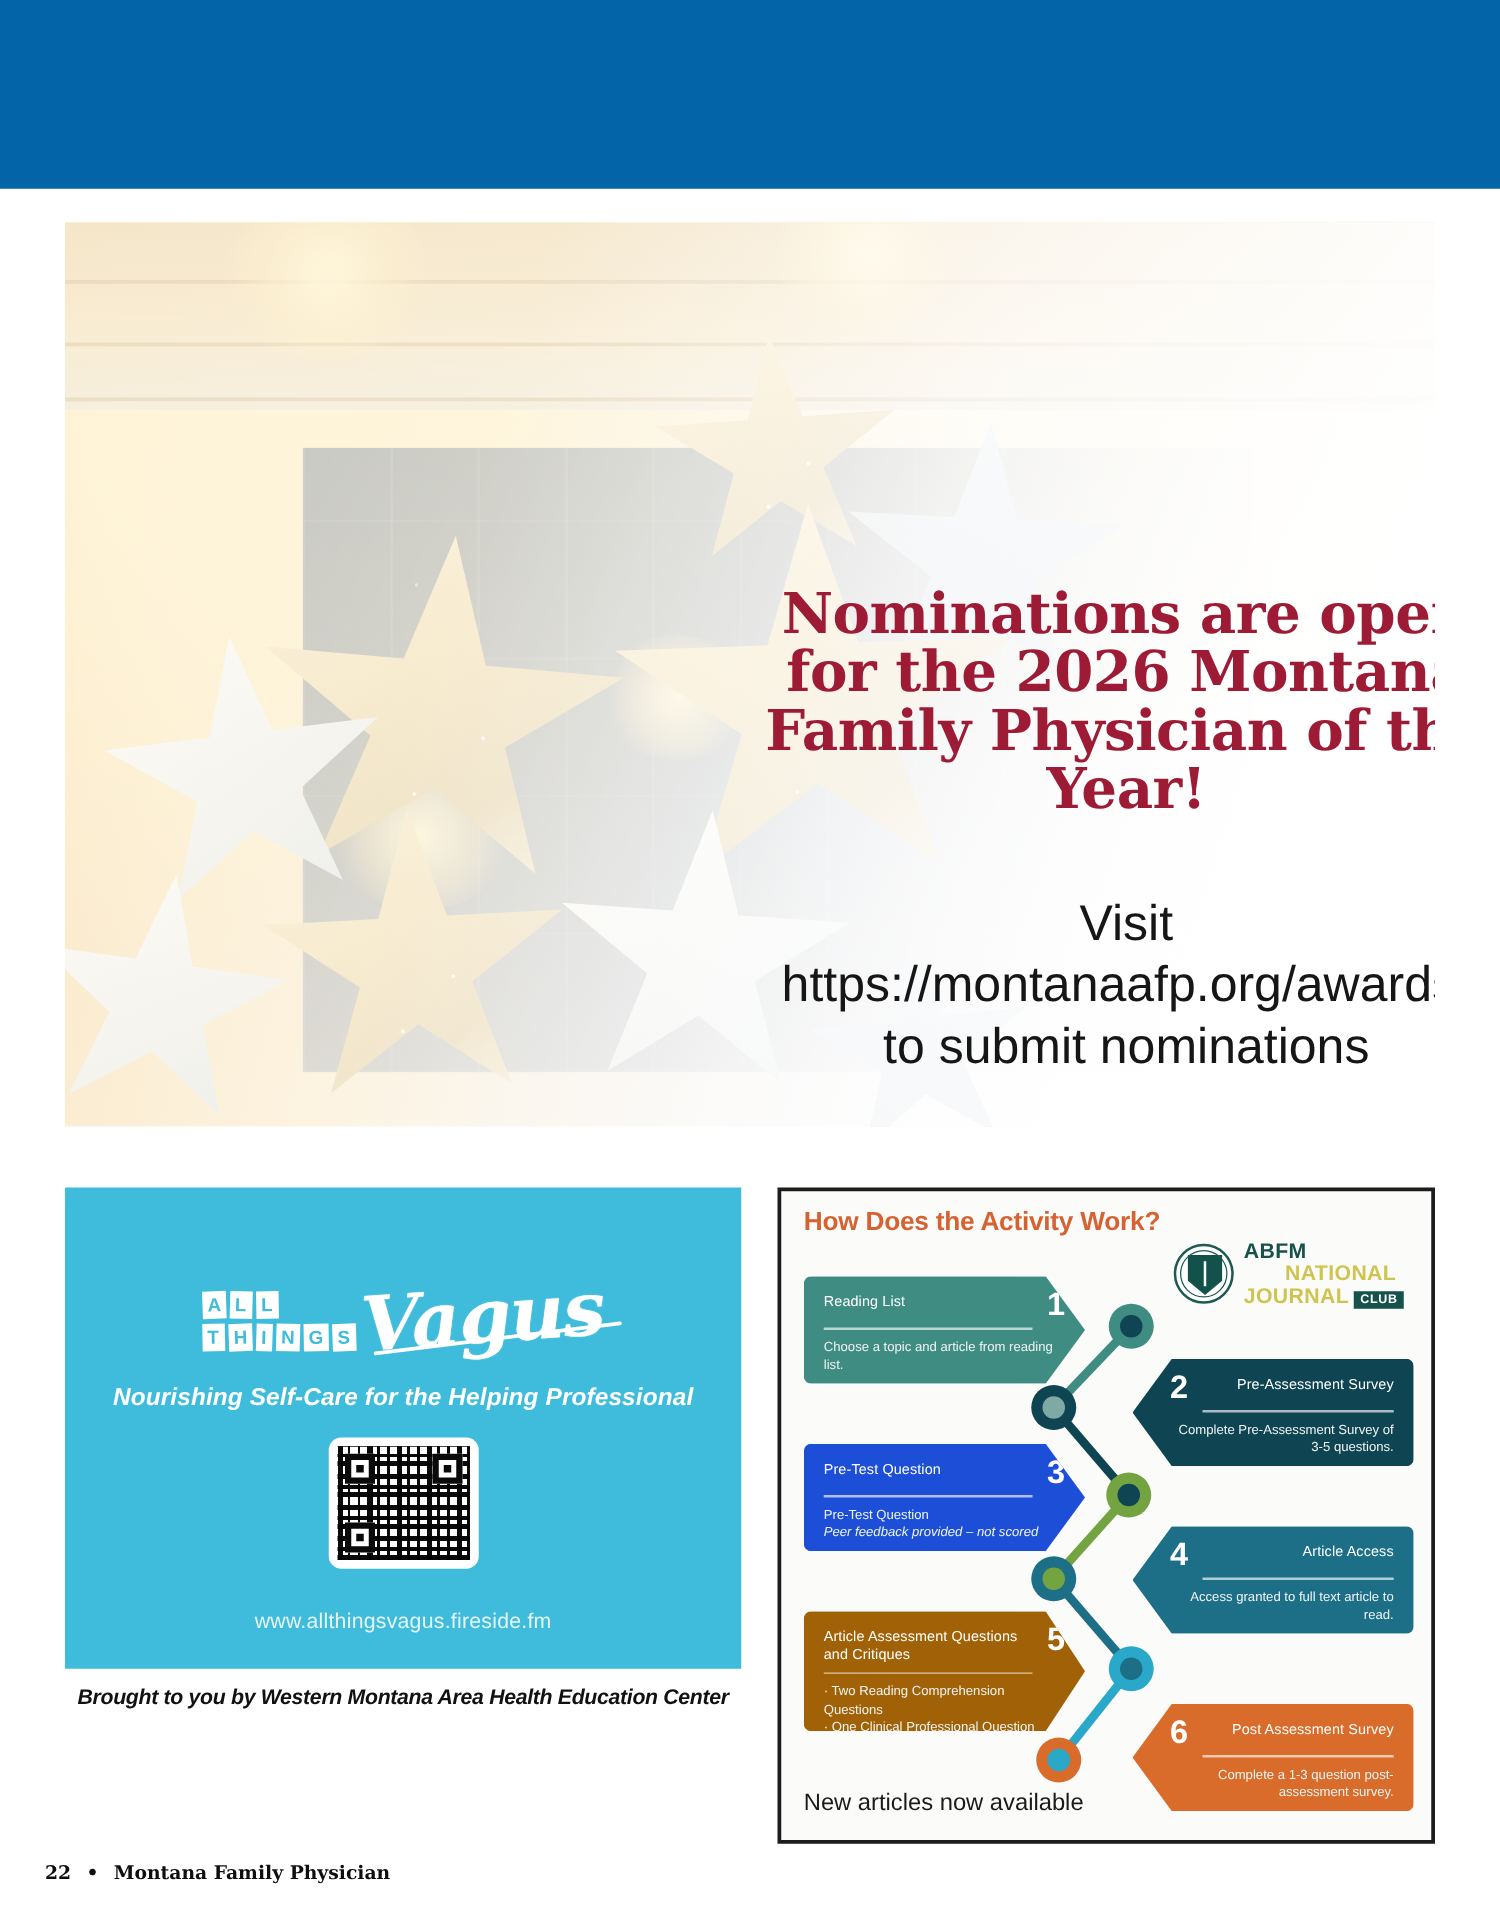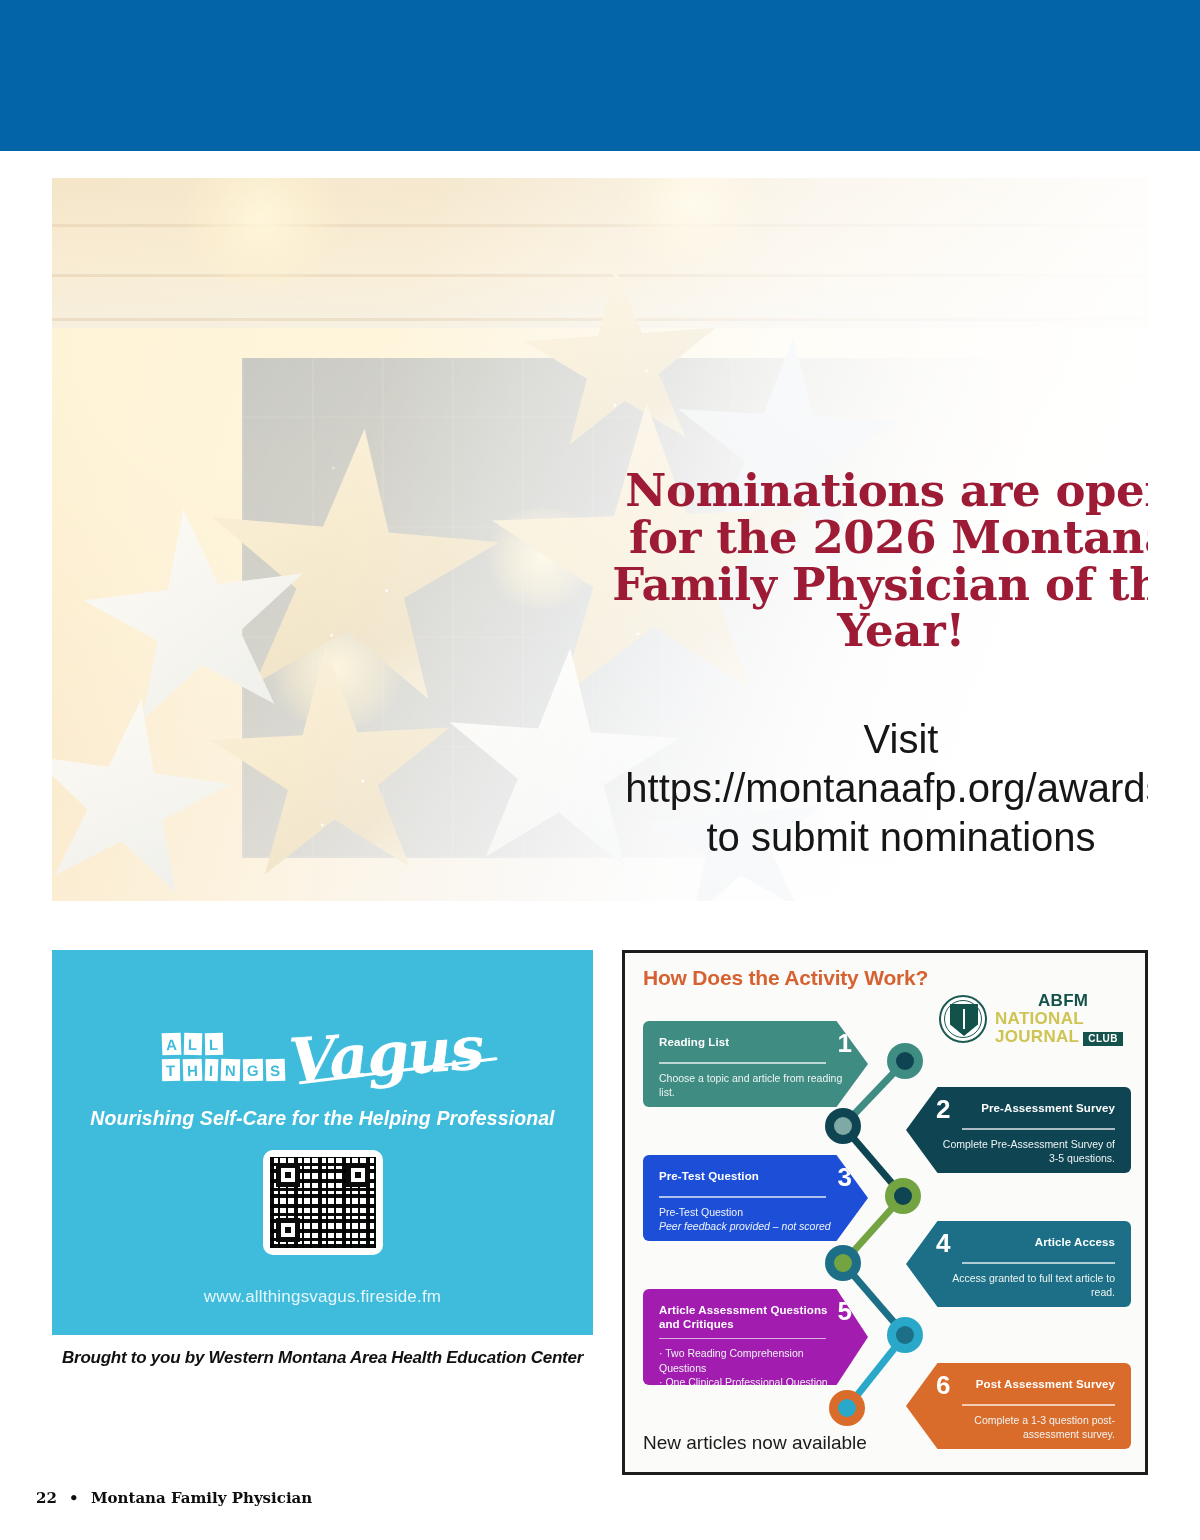--- a/index.html
+++ b/index.html
@@ -217,7 +217,7 @@
     position:absolute; inset:3px; border-radius:50%; border:1px solid #1d5a52;
   }
   .logo-text{ line-height:1; }
-  .lt1{ font-weight:700; font-size:17px; color:#14524b; letter-spacing:.3px;margin-left:43px; }
+  .lt1{ font-weight:700; font-size:17px; color:#14524b; letter-spacing:.3px; }
   .lt2{ font-weight:700; font-size:17px; color:#cfc452; letter-spacing:.3px; margin-top:1px;}
   .lt3{ font-weight:700; font-size:17px; color:#cfc452; letter-spacing:.3px; margin-top:1px; display:flex; align-items:baseline; gap:4px;}
   .club{

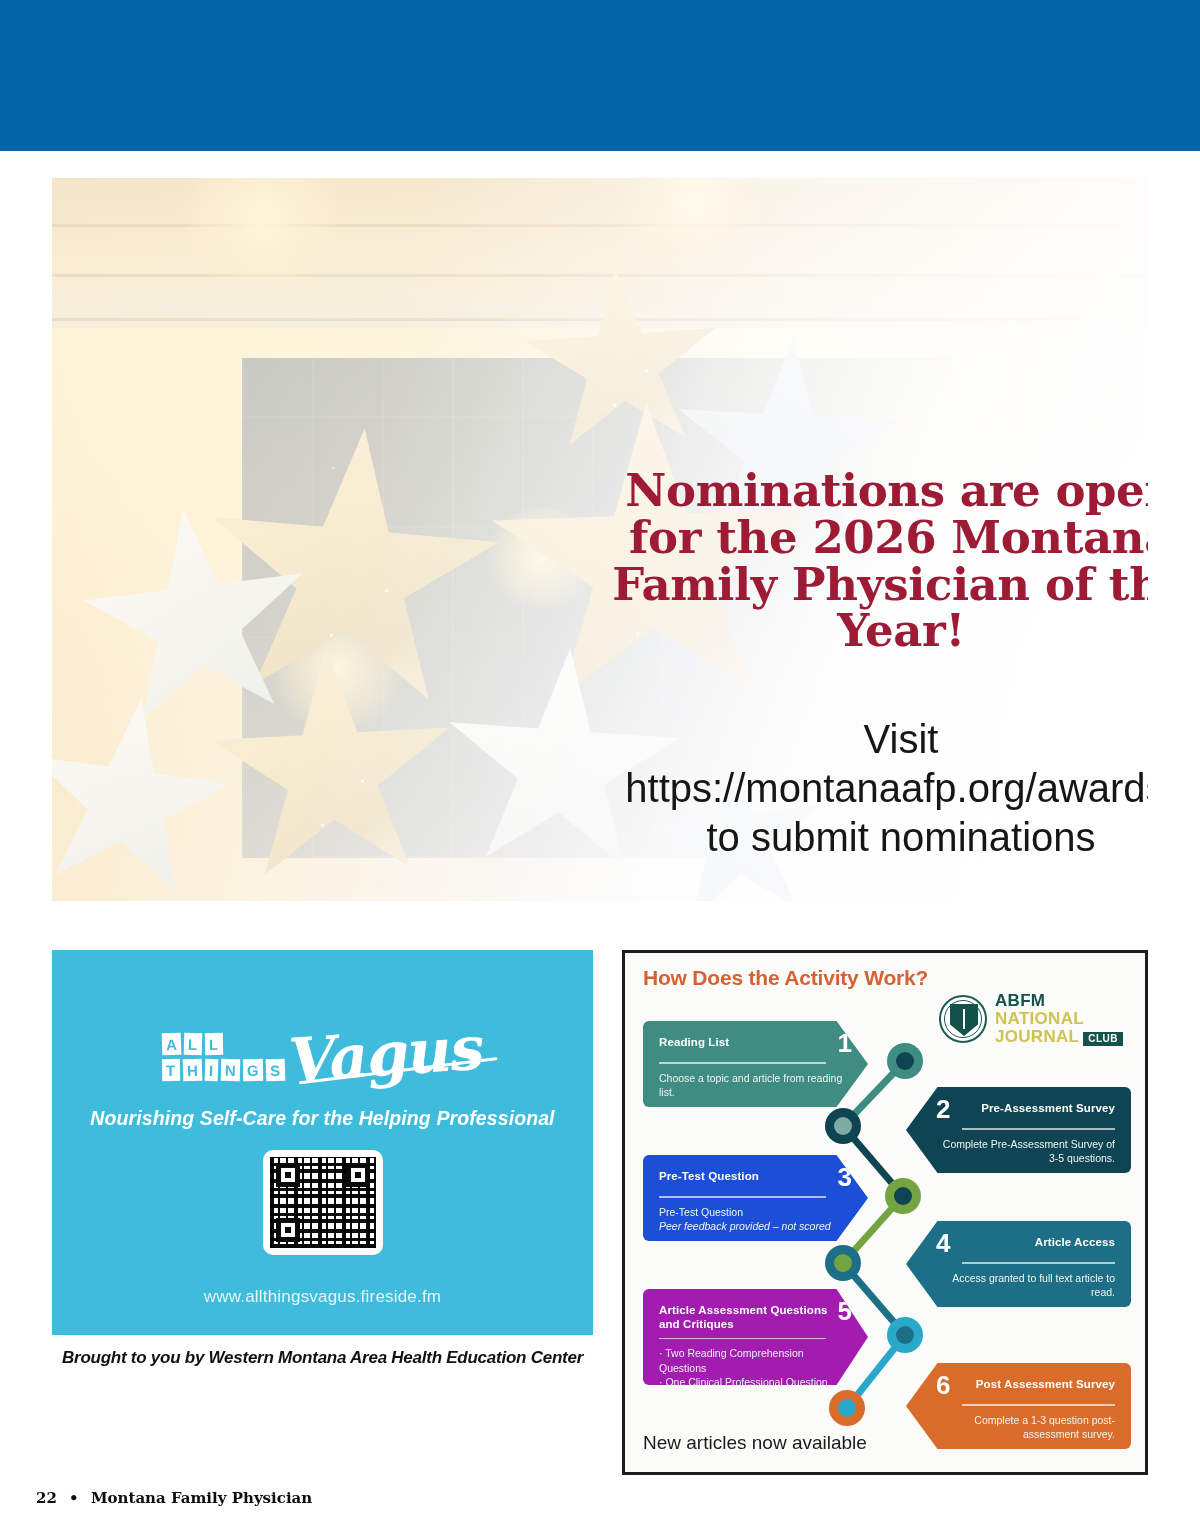--- a/index.html
+++ b/index.html
@@ -218,7 +218,7 @@
   }
   .logo-text{ line-height:1; }
   .lt1{ font-weight:700; font-size:17px; color:#14524b; letter-spacing:.3px; }
-  .lt2{ font-weight:700; font-size:17px; color:#cfc452; letter-spacing:.3px; margin-top:1px;}
+  .lt2{ font-weight:700; font-size:17px; color:#cfc452; letter-spacing:.3px; margin-top:1px;margin-left:33px;}
   .lt3{ font-weight:700; font-size:17px; color:#cfc452; letter-spacing:.3px; margin-top:1px; display:flex; align-items:baseline; gap:4px;}
   .club{
     background:#14524b; color:#fff; font-size:10px; font-weight:700;

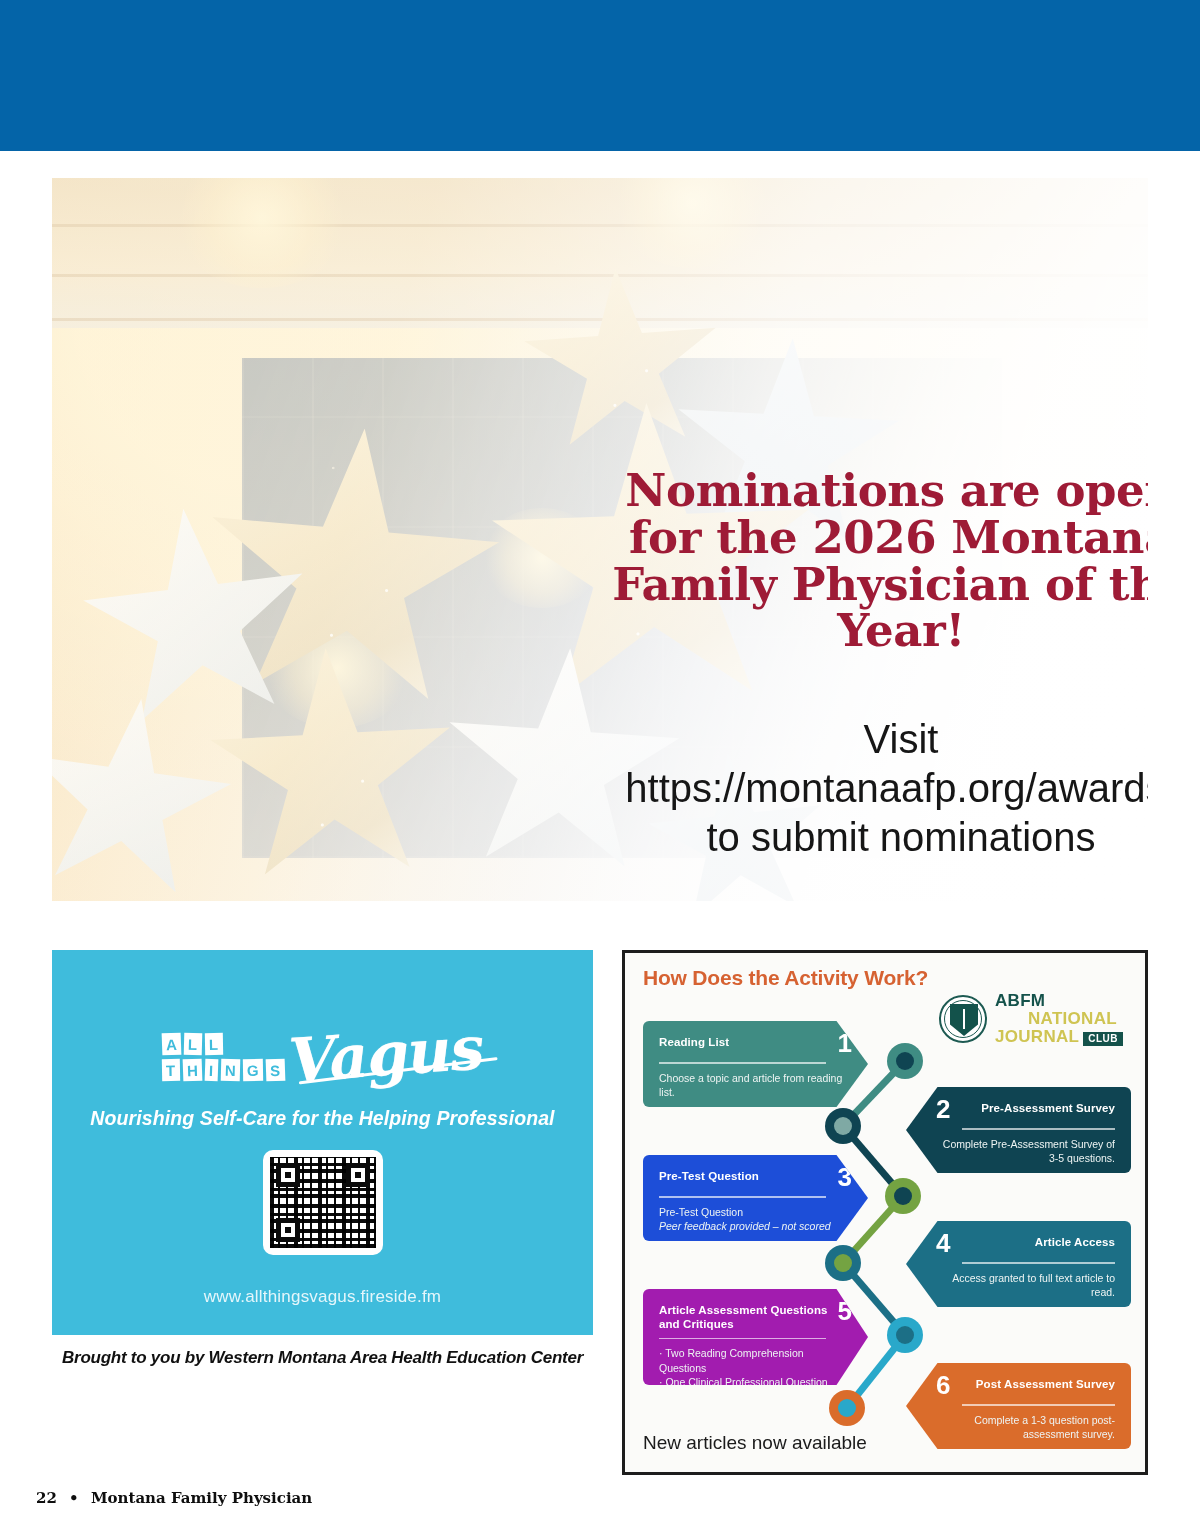--- a/index.html
+++ b/index.html
@@ -248,7 +248,7 @@
     display:flex; align-items:flex-start; justify-content:space-between; gap:8px;
   }
   .step.right .step-head{ flex-direction:row; }
-  .step-title{ font-weight:700; font-size:11.5px; line-height:1.25; letter-spacing:.1px; padding-top:5px;}
+  .step-title{ font-weight:400; font-size:11.5px; line-height:1.25; letter-spacing:.1px; padding-top:5px;}
   .step-num{ font-weight:700; font-size:26px; line-height:1; }
   .rule{ height:1.5px; background:rgba(255,255,255,.65); margin:6px 0 7px 0; }
   .step.left .rule{ margin-right:26px; }

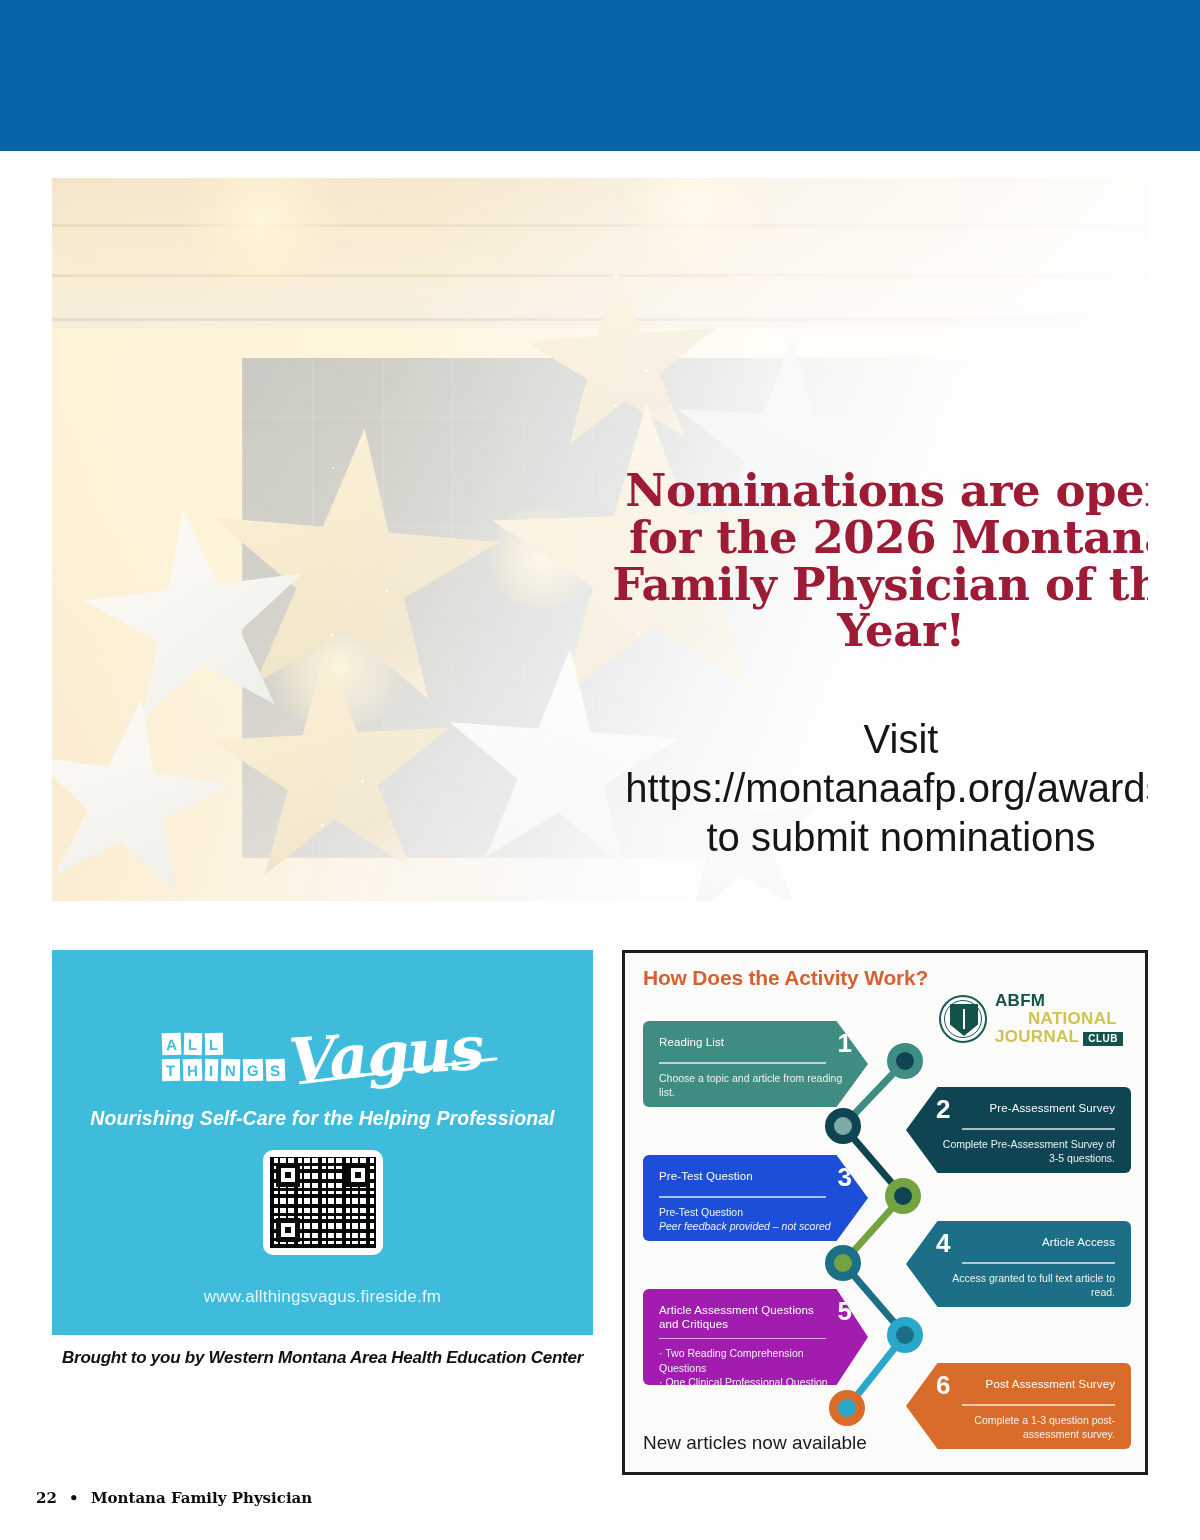--- a/index.html
+++ b/index.html
@@ -262,7 +262,7 @@
   .s2{ background:#0f4452; top:134px; height:86px; }
   .s3{ background:#1d4ed8; top:202px; height:86px; }
   .s4{ background:#1c6f86; top:268px; height:86px; }
-  .s5{ background:#a21caf; top:336px; height:96px; }
+  .s5{ background:#a16207; top:336px; height:96px; }
   .s6{ background:#da6c2b; top:410px; height:86px; }
 
   .node{

